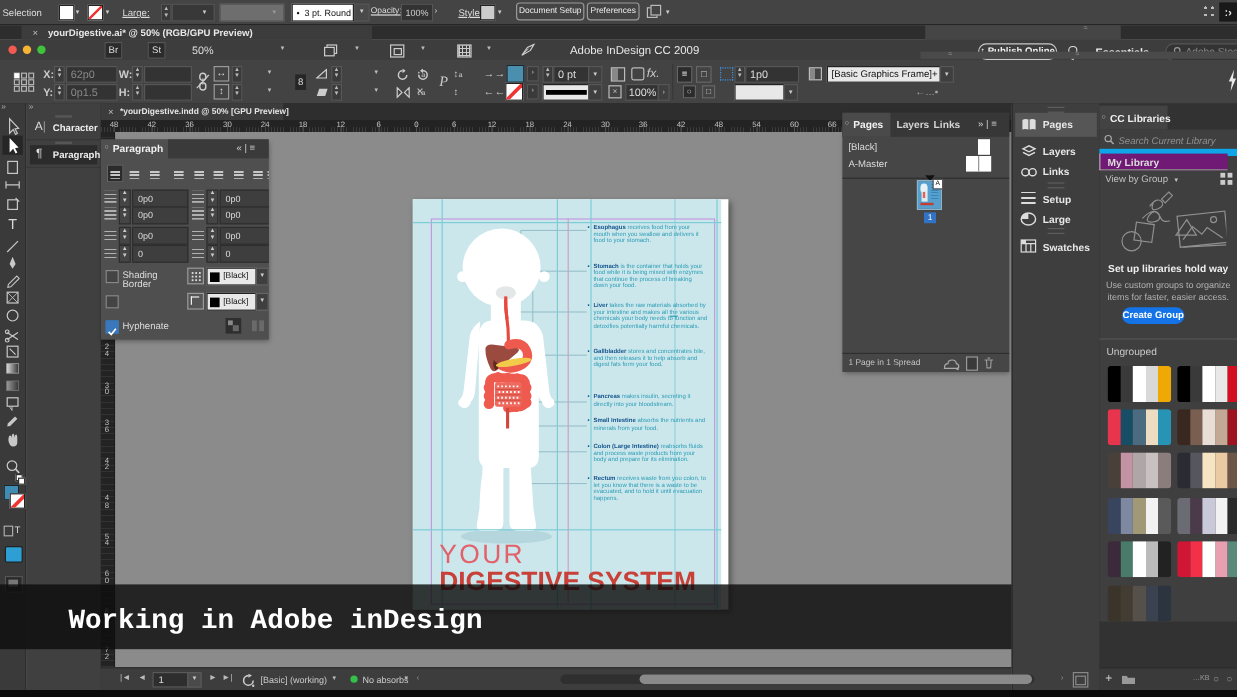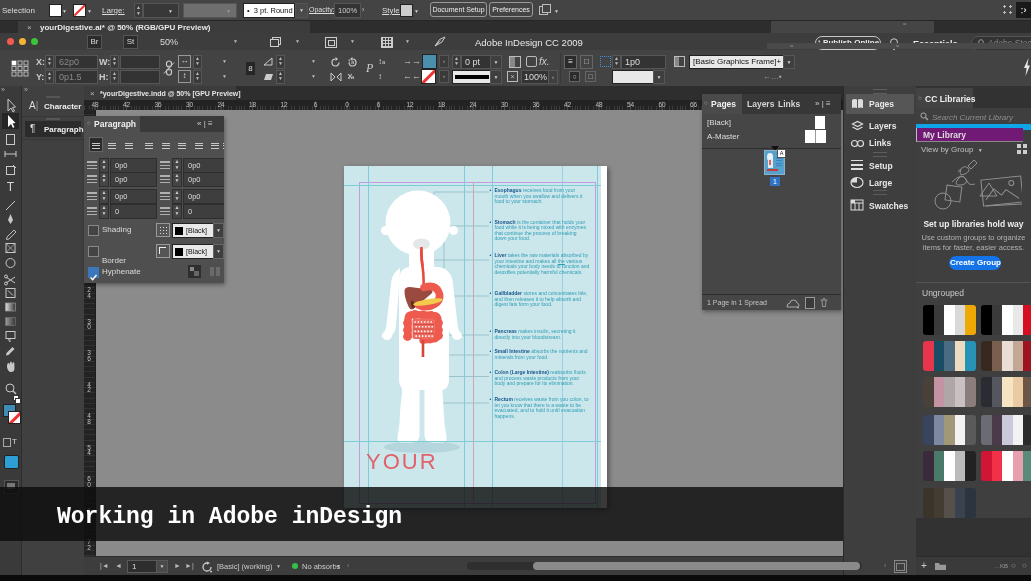--- a/index.html
+++ b/index.html
@@ -544,7 +544,7 @@
       </div>
     <div class="abs" style="left:129px;top:107px;width:9px;height:13px;background:#3f3f3f;border:1px solid #666;color:#ccc;font-size:5px;text-align:center;line-height:13px;">▼</div>
     <div class="abs" style="left:4px;top:130px;width:9px;height:9px;border:1px solid #888;background:#444;"></div>
-    <div class="abs" style="left:18px;top:140px;color:#ddd;font-size:8px;">Border</div>
+    <div class="abs" style="left:18px;top:116px;color:#ddd;font-size:8px;">Border</div>
     <div class="abs" style="left:72px;top:128px;width:12px;height:12px;border:1px solid #999;background:#555;">
         <div style="margin:2px;width:6px;height:6px;border-left:1.5px solid #eee;border-top:1.5px solid #eee;"></div>
       </div>

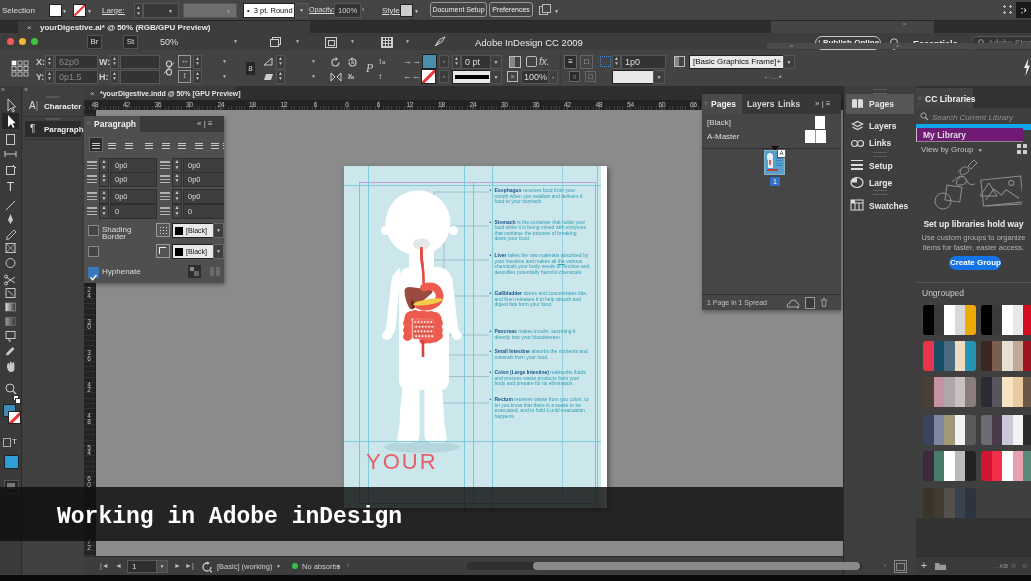--- a/index.html
+++ b/index.html
@@ -692,7 +692,7 @@
     </svg>
     <div class="abs" style="left:0;top:133px;width:115px;text-align:center;color:#eee;font-size:8.5px;font-weight:bold;">Set up libraries hold way</div>
     <div class="abs" style="left:0;top:147px;width:115px;text-align:center;color:#b2b2b2;font-size:7.5px;line-height:9.5px;">Use custom groups to organize<br>items for faster, easier access.</div>
-    <div class="abs" style="left:33px;top:170px;width:52px;height:14px;background:#1473e6;border-radius:8px;color:#fff;font-size:8px;font-weight:bold;text-align:right;line-height:14px;">Create Group</div>
+    <div class="abs" style="left:19px;top:170px;width:52px;height:14px;background:#1473e6;border-radius:8px;color:#fff;font-size:8px;font-weight:bold;text-align:center;line-height:14px;">Create Group</div>
     <div class="abs" style="left:0;top:196px;width:115px;height:1px;background:#555;"></div>
     <div class="abs" style="left:6px;top:202px;color:#c9c9c9;font-size:8.5px;">Ungrouped</div>
     <div id="swatches">

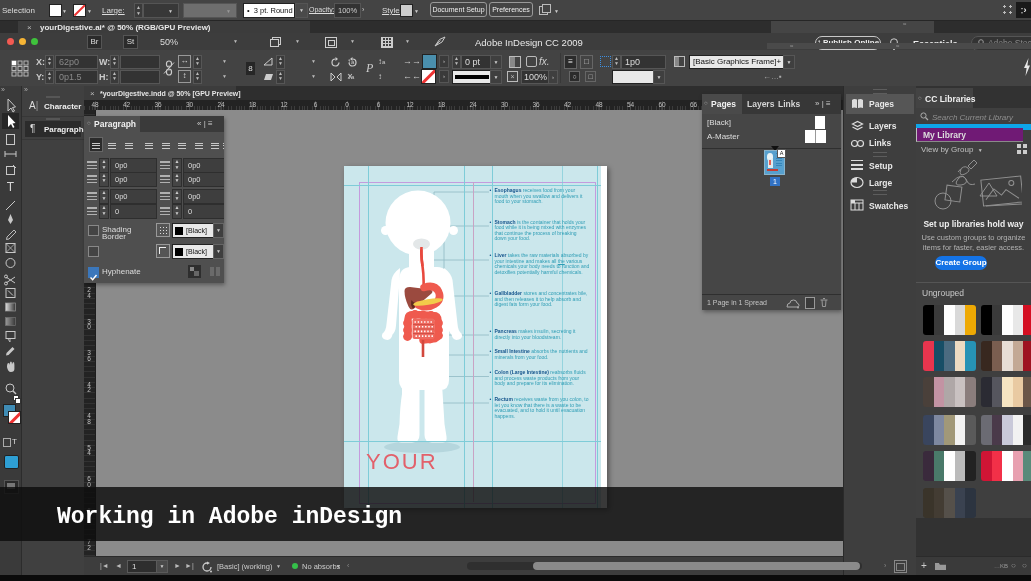--- a/index.html
+++ b/index.html
@@ -468,6 +468,7 @@
       </div>
 
     <div class="abs" style="left:22px;top:283px;font-size:22px;color:#e2616b;letter-spacing:2px;">YOUR</div>
+    <div class="abs" style="left:22px;top:306px;font-size:22px;font-weight:bold;color:#c84038;letter-spacing:0px;">DIGESTIVE SYSTEM</div>
   </div>
 
   <div class="abs" id="parapanel" style="left:84px;top:116px;width:140px;height:167px;background:#4f4f4f;box-shadow:1px 2px 4px rgba(0,0,0,0.35);overflow:hidden;">

